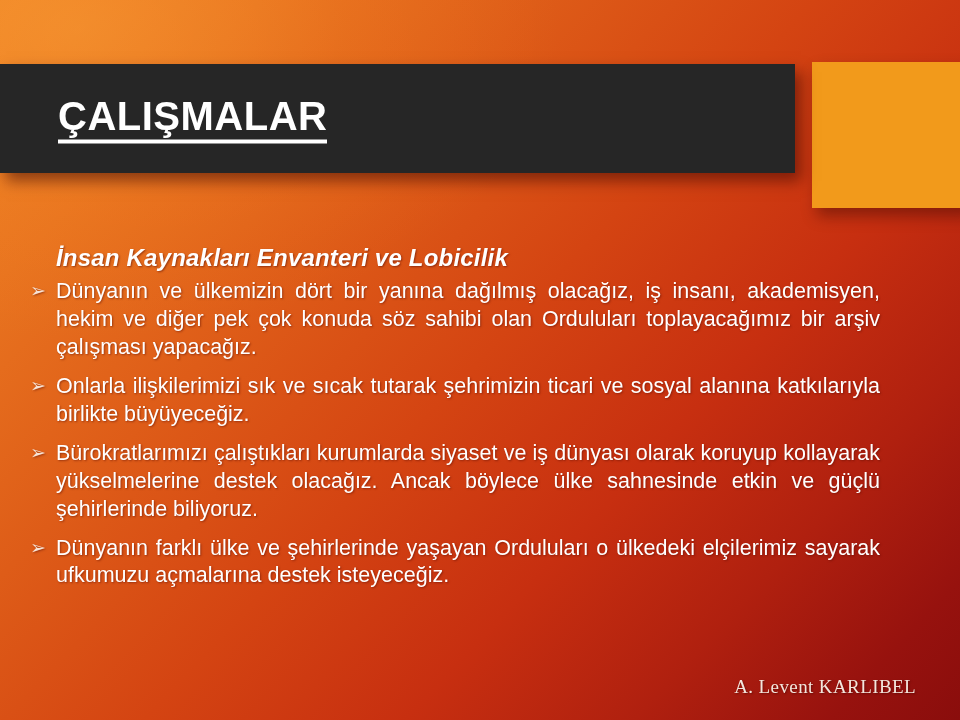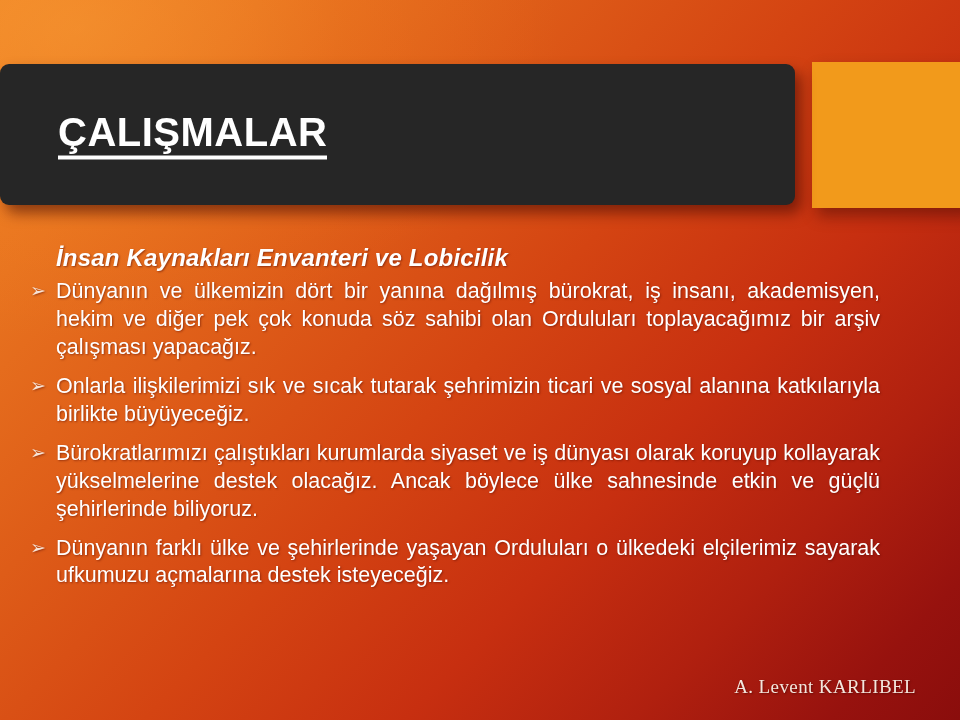--- a/index.html
+++ b/index.html
@@ -43,11 +43,10 @@
     left: 0;
     top: 64px;
     width: 795px;
-    height: 141px;
+    height: 109px;
     background: #262626;
     box-shadow: 6px 8px 14px rgba(60,8,4,0.55);
     z-index: 3;
-    border-radius: 9px;
   }
   .title-text {
     position: absolute;

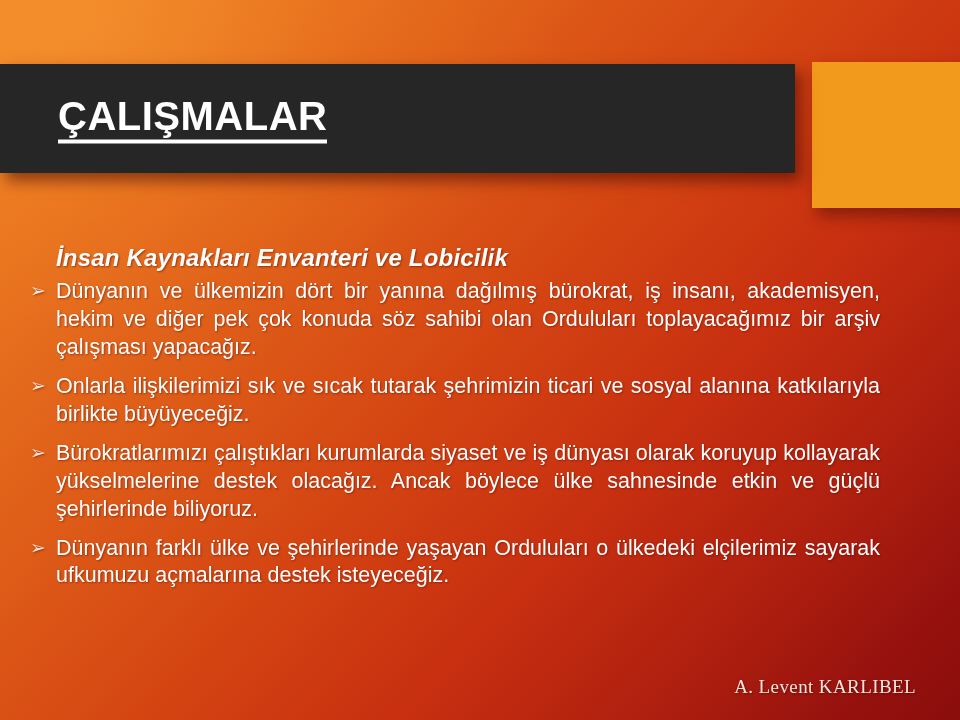--- a/index.html
+++ b/index.html
@@ -150,7 +150,7 @@
     <ul class="bullets">
       <li>
         <span class="bullet-icon">➢</span>
-        <span>Dünyanın ve ülkemizin dört bir yanına dağılmış bürokrat, iş insanı, akademisyen, hekim ve diğer pek çok konuda söz sahibi olan Orduluları toplayacağımız bir arşiv çalışması yapacağız.</span>
+        <span>Dünyanın ve ülkemizin dört bir yanına dağılmış olacağız, iş insanı, akademisyen, hekim ve diğer pek çok konuda söz sahibi olan Orduluları toplayacağımız bir arşiv çalışması yapacağız.</span>
       </li>
       <li>
         <span class="bullet-icon">➢</span>

